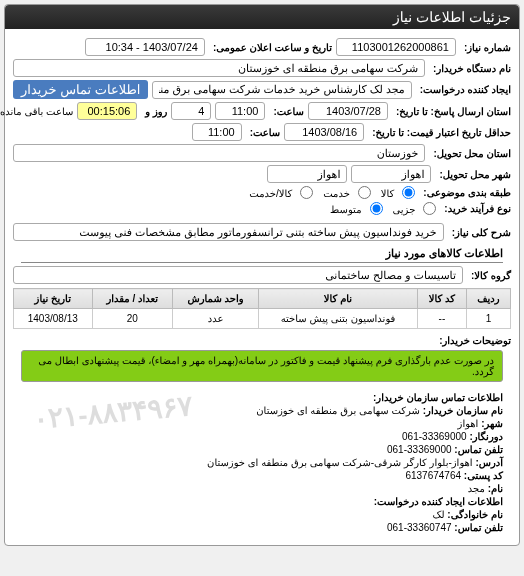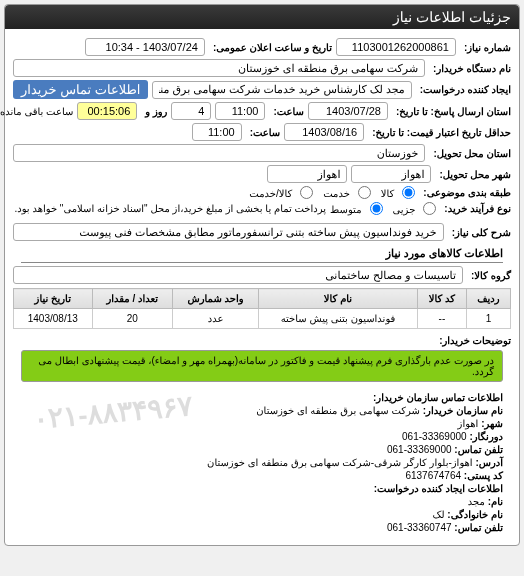--- a/index.html
+++ b/index.html
@@ -216,7 +216,6 @@
             <span>متوسط</span>
           </label>
       </div>
-      <span style="font-size:10px;flex:1">پرداخت تمام یا بخشی از مبلغ خرید،از محل "اسناد خزانه اسلامی" خواهد بود.</span>
     </div>
 
     <div class="row" style="margin-top:8px">

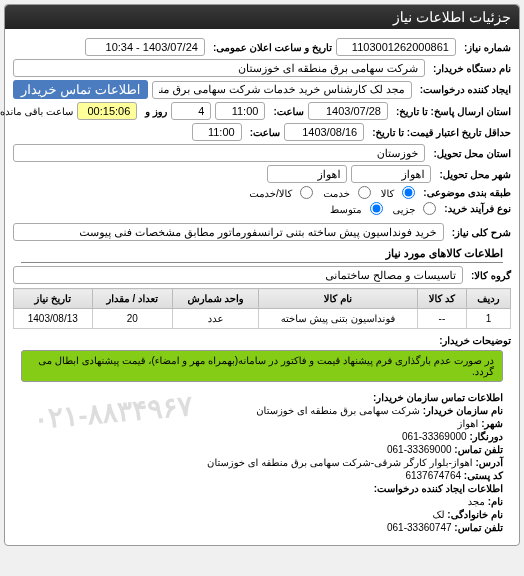--- a/index.html
+++ b/index.html
@@ -267,8 +267,8 @@
       <div class="line"><span class="bold">تلفن تماس:</span> <span>33369000-061</span></div>
       <div class="line"><span class="bold">آدرس:</span> <span>اهواز-بلوار کارگر شرقی-شرکت سهامی برق منطقه ای خوزستان</span></div>
       <div class="line"><span class="bold">کد پستی:</span> <span>6137674764</span></div>
+      <div class="line"><span class="bold">نام:</span> <span>مجد</span></div>
       <div class="line bold">اطلاعات ایجاد کننده درخواست:</div>
-      <div class="line"><span class="bold">نام:</span> <span>مجد</span></div>
       <div class="line"><span class="bold">نام خانوادگی:</span> <span>لک</span></div>
       <div class="line"><span class="bold">تلفن تماس:</span> <span>33360747-061</span></div>
     </div>

